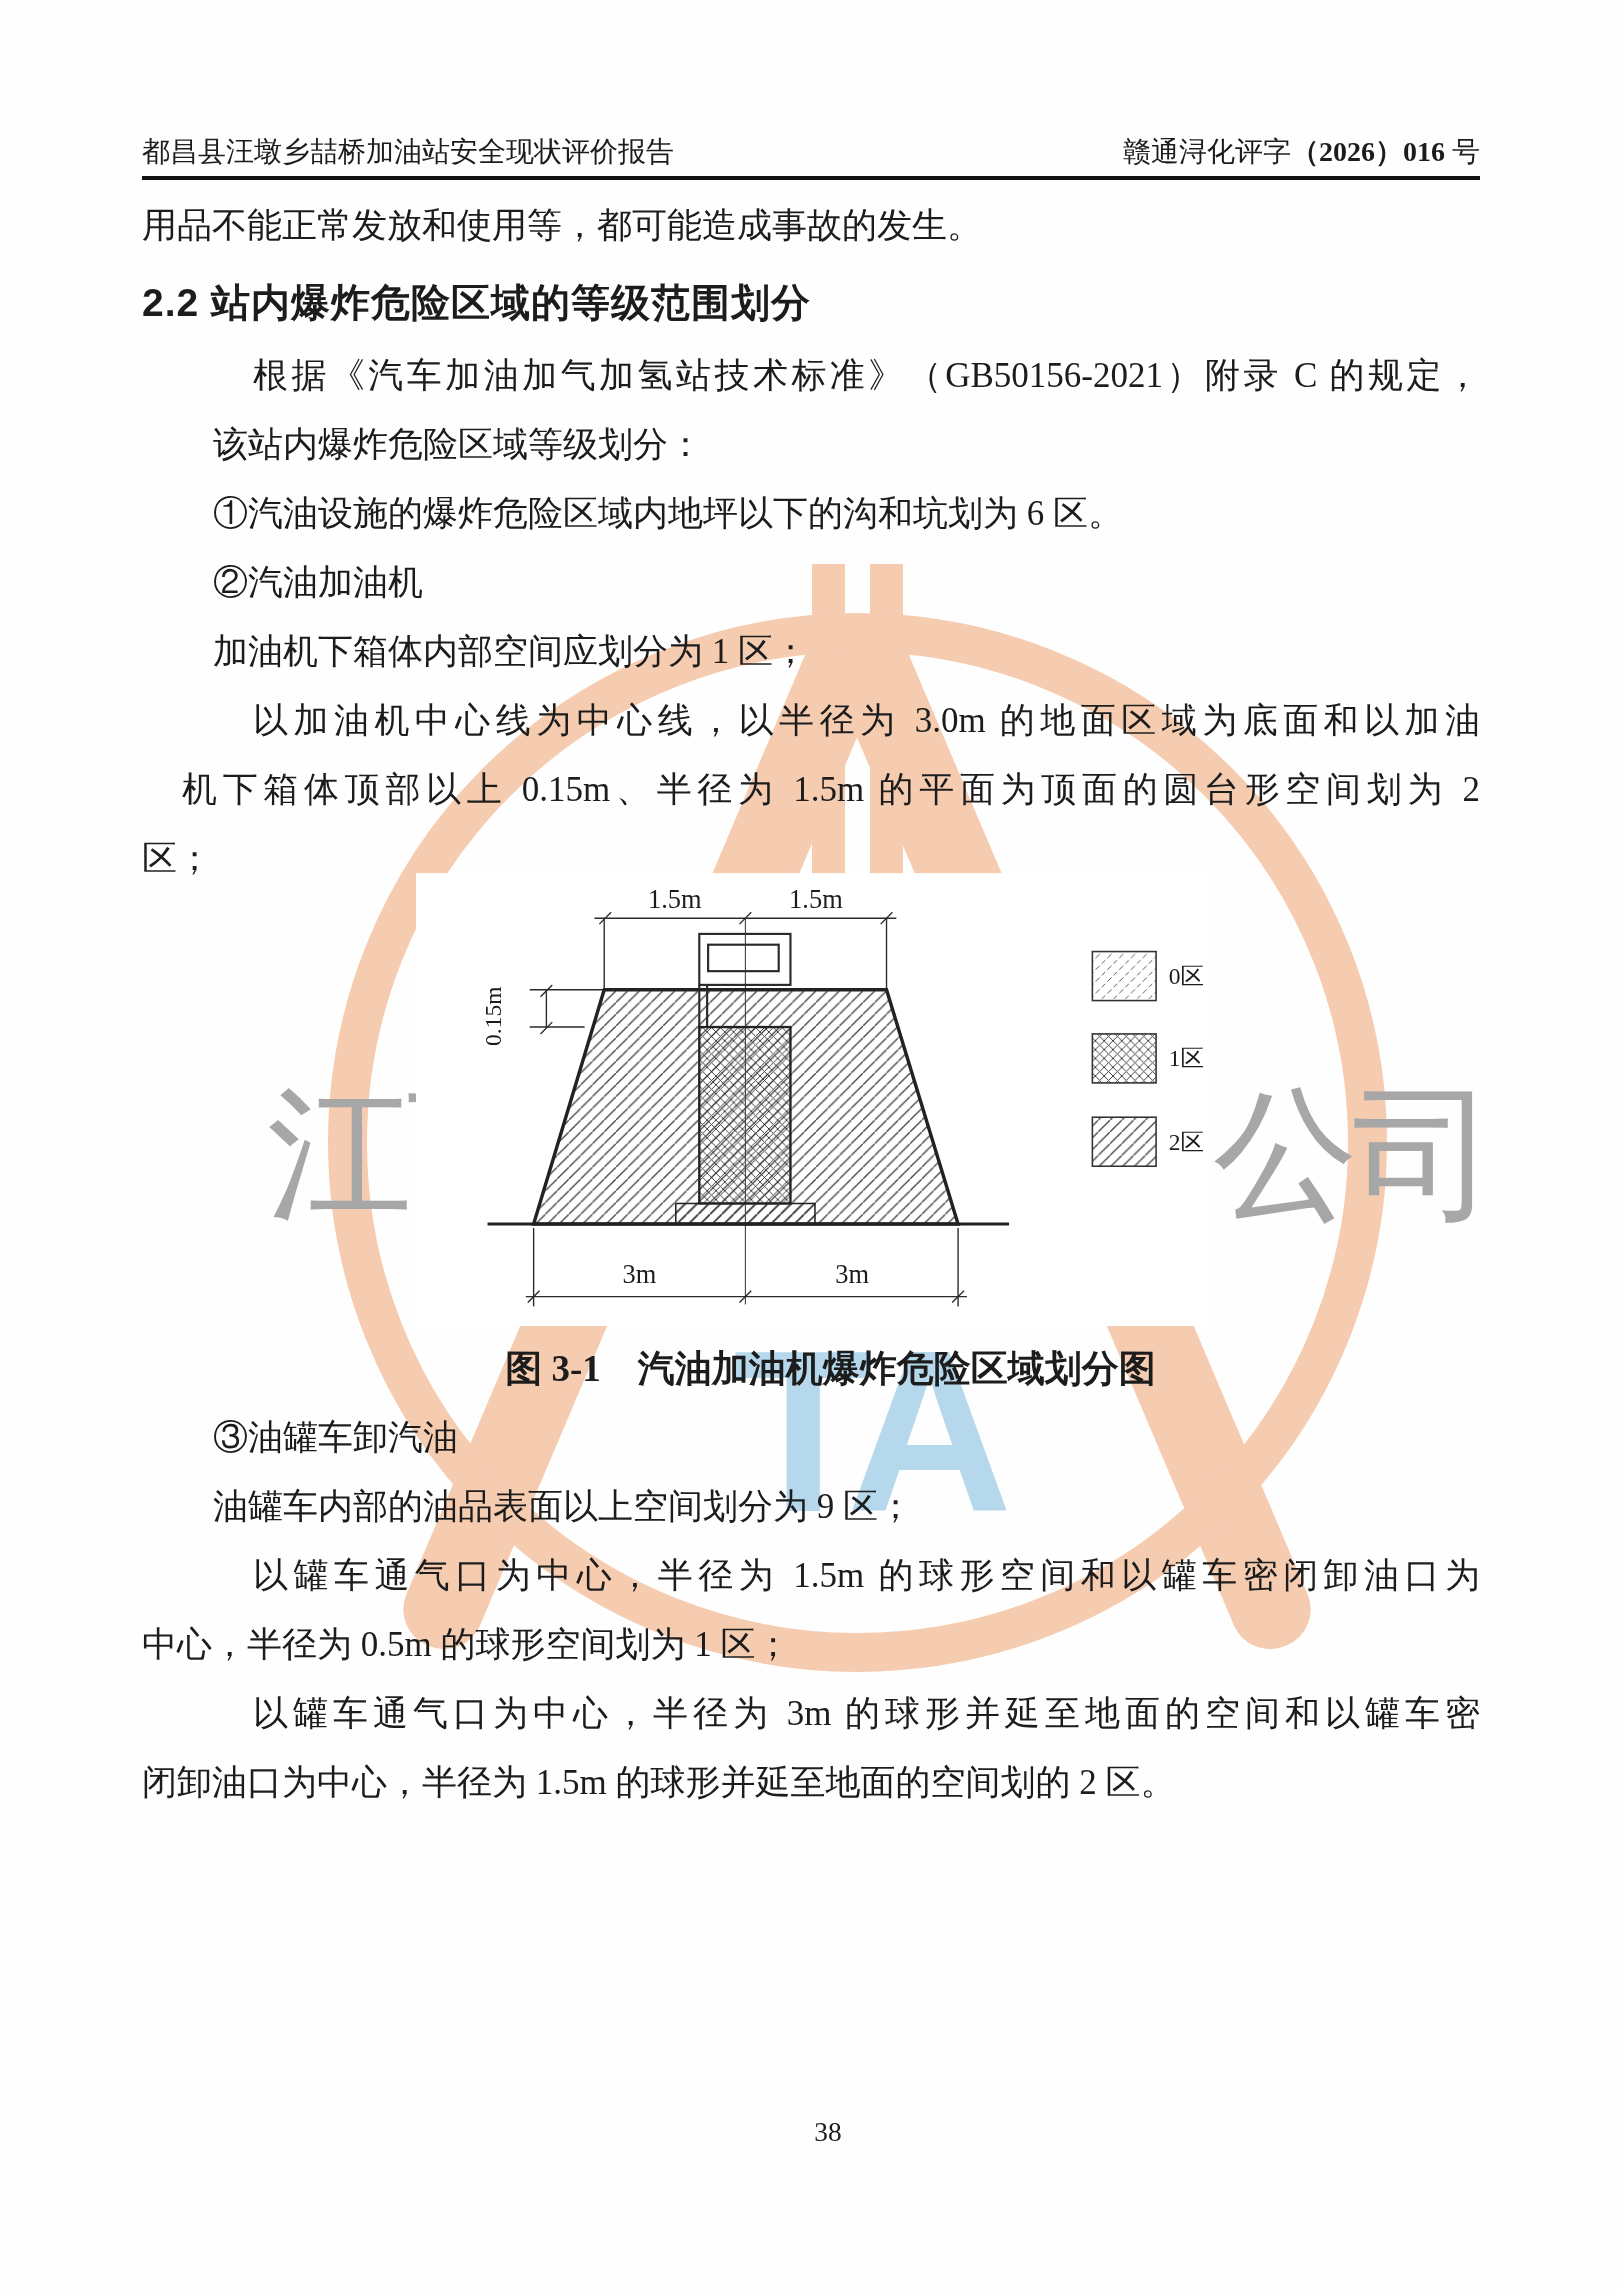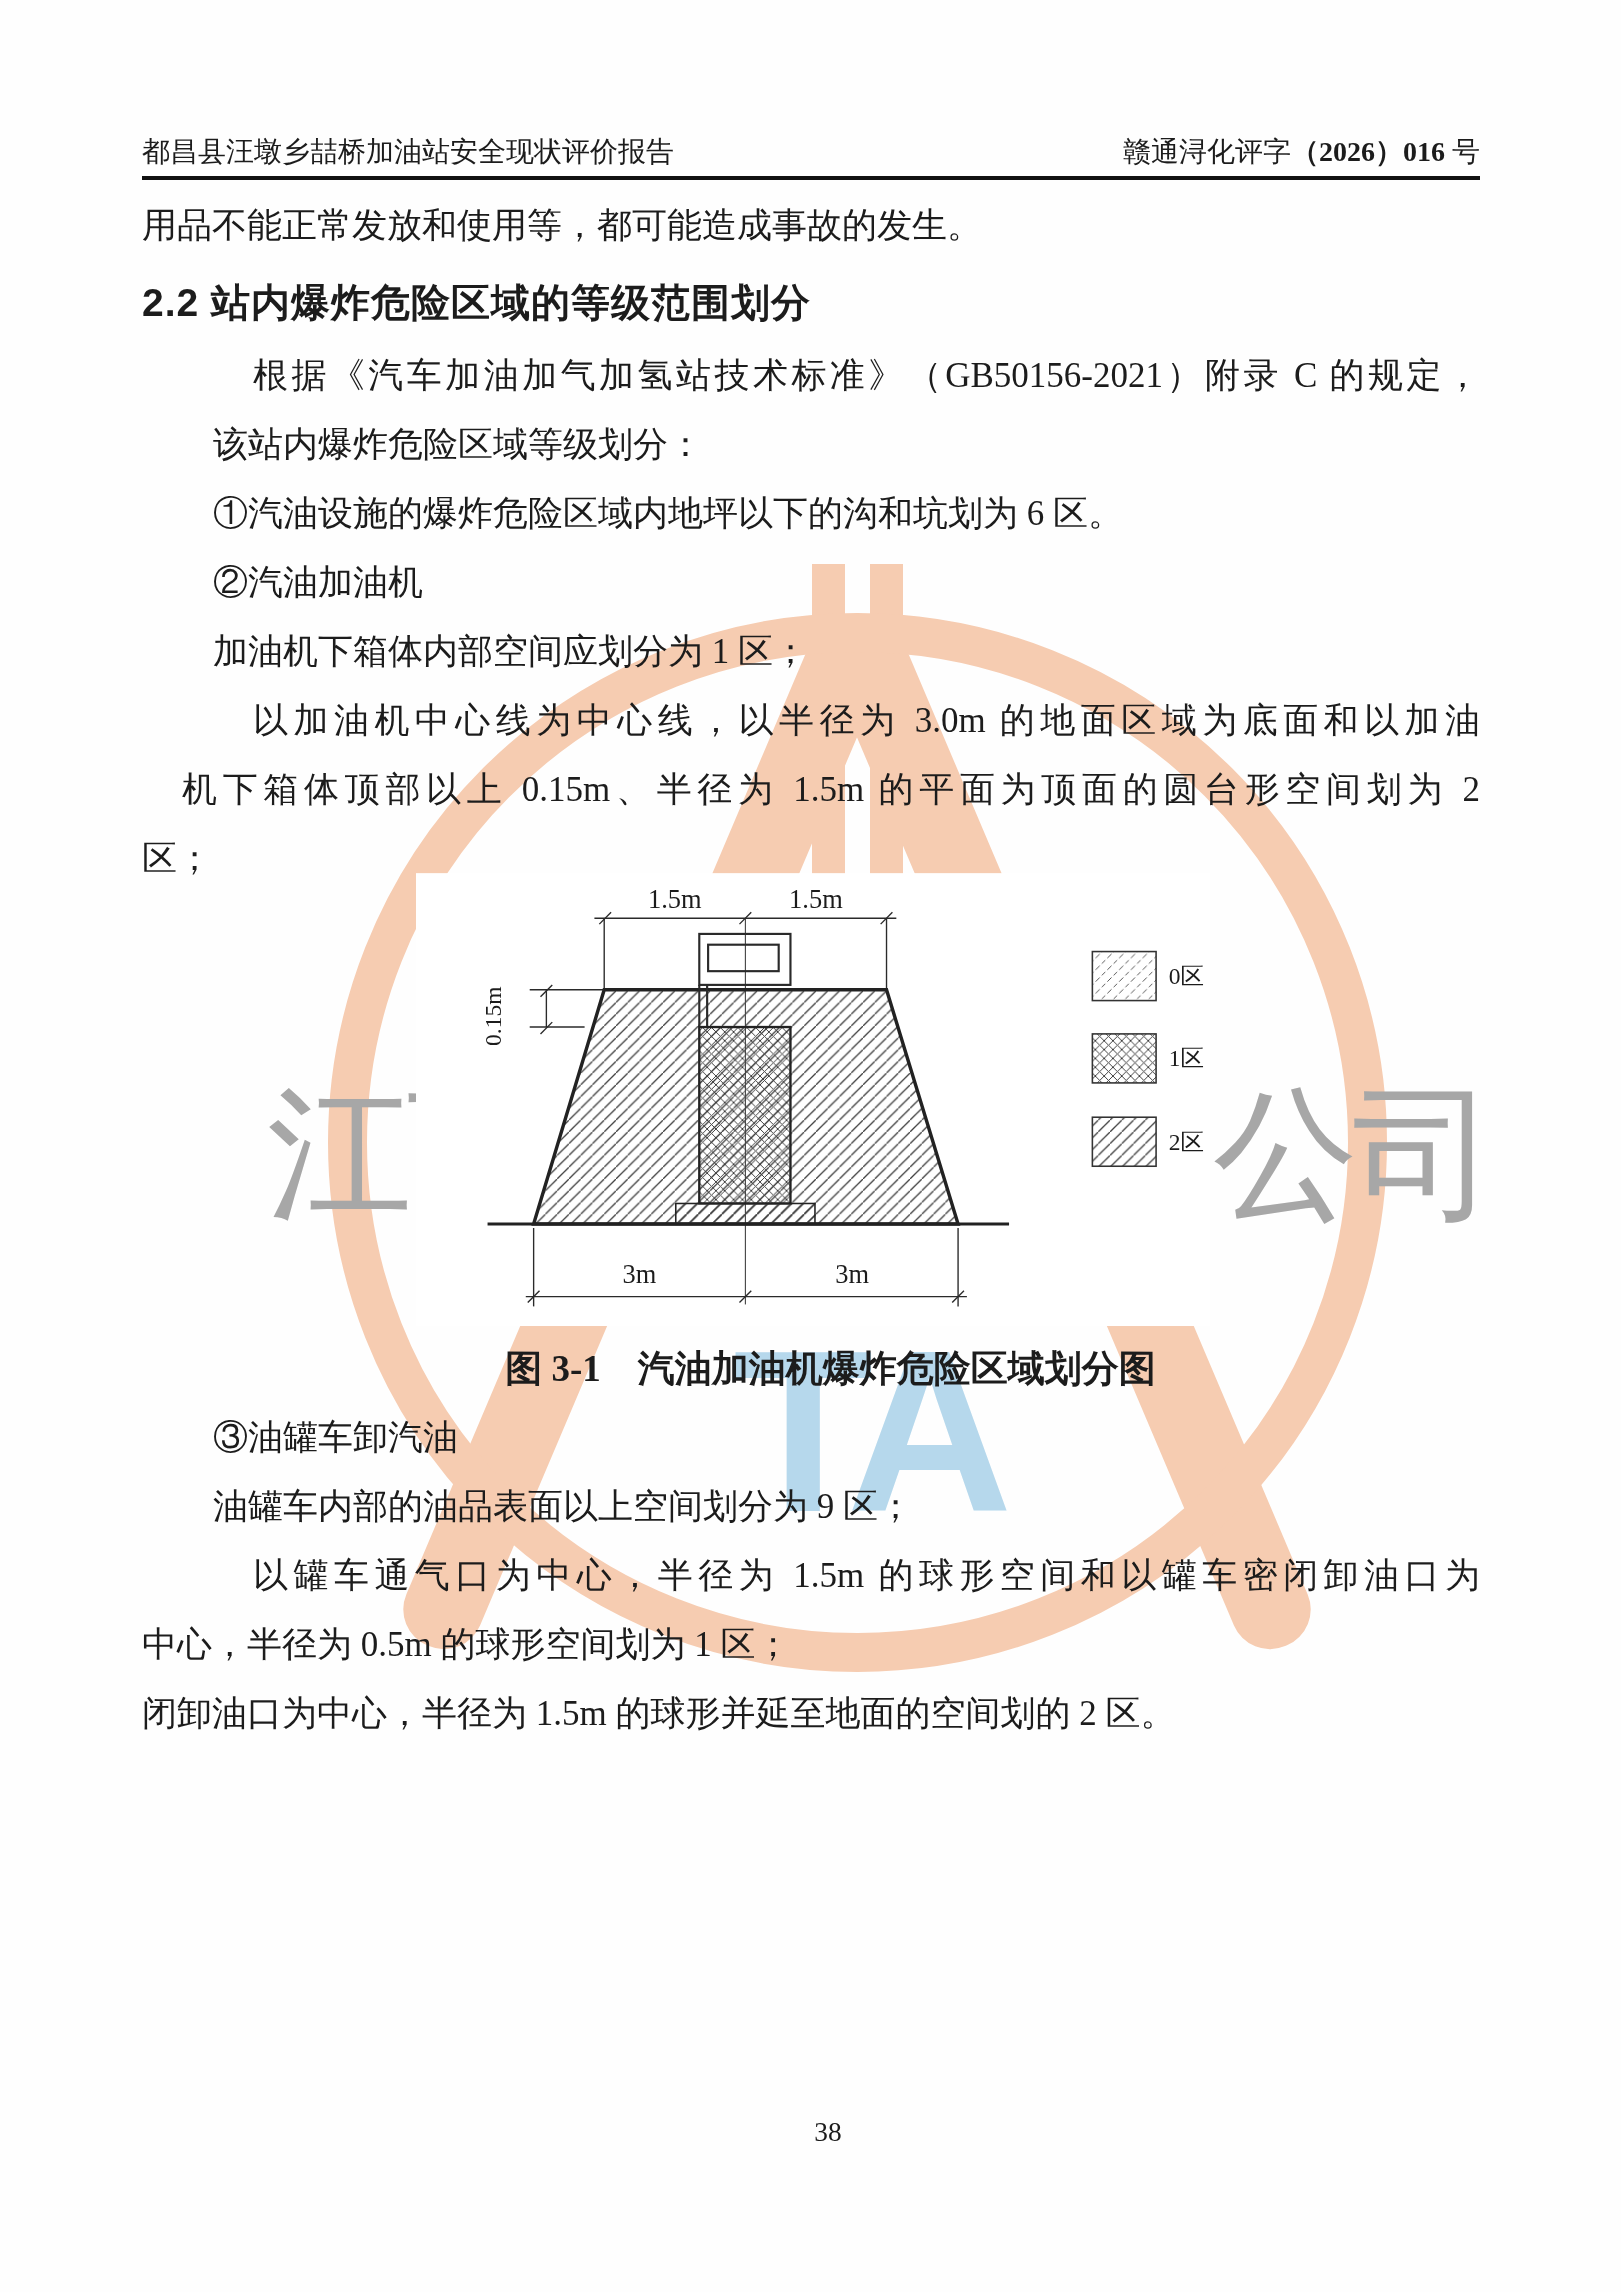--- a/index.html
+++ b/index.html
@@ -158,6 +158,7 @@
         <div class="line ind">油罐车内部的油品表面以上空间划分为 9 区；</div>
         <div class="line ind j">以罐车通气口为中心，半径为 1.5m 的球形空间和以罐车密闭卸油口为</div>
         <div class="line">中心，半径为 0.5m 的球形空间划为 1 区；</div>
+        <div class="line ind j">以罐车通气口为中心，半径为 3m 的球形并延至地面的空间和以罐车密</div>
         <div class="line">闭卸油口为中心，半径为 1.5m 的球形并延至地面的空间划的 2 区。</div>
       </div>
   </div>

